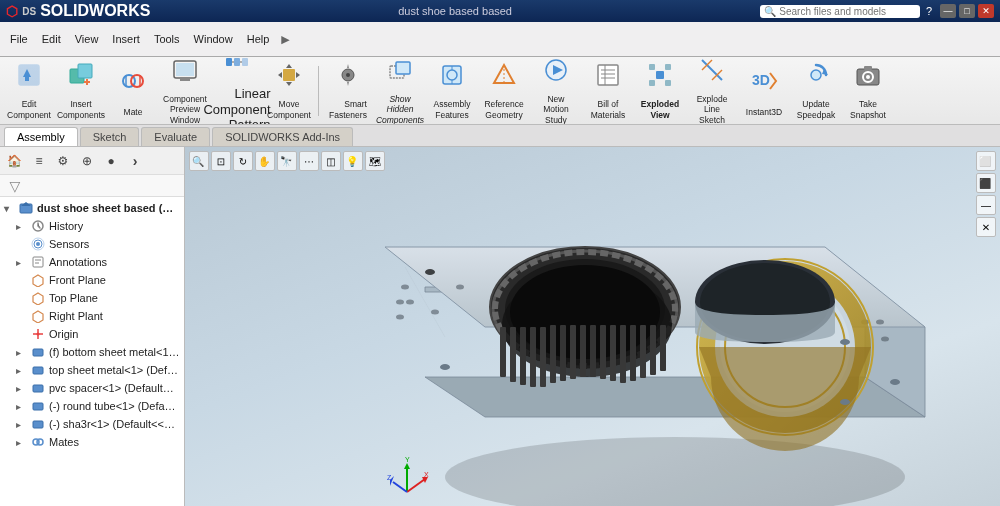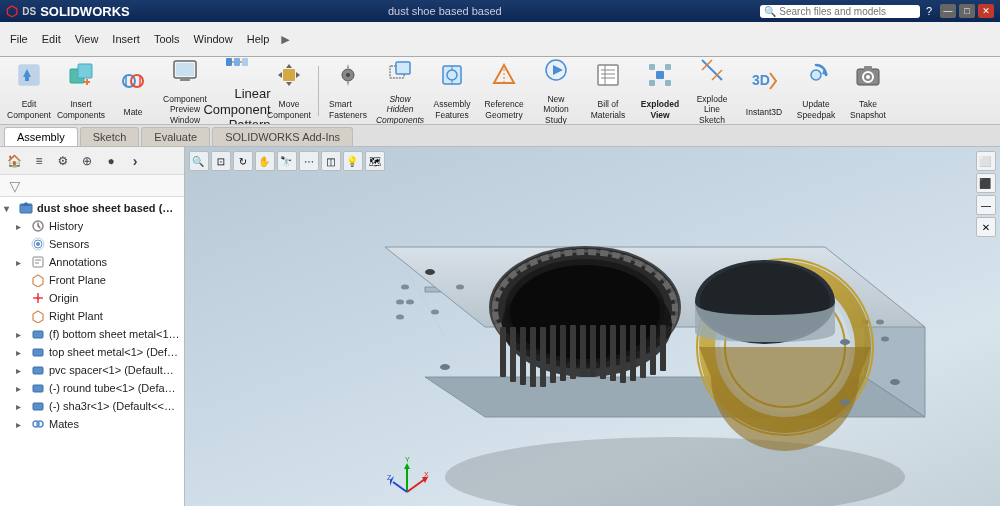--- a/index.html
+++ b/index.html
@@ -207,7 +207,7 @@
   <div class="logo">
     <span class="sw-icon">⬡</span>
     <span style="font-size:10px; color:#ccc;">DS</span>
-    <span style="color:white; font-size:13px;">SOLIDWORKS</span>
+    <span style="color:white; font-size:16px;">SOLIDWORKS</span>
   </div>
   <div class="title-center">
     <span>dust shoe based based</span>

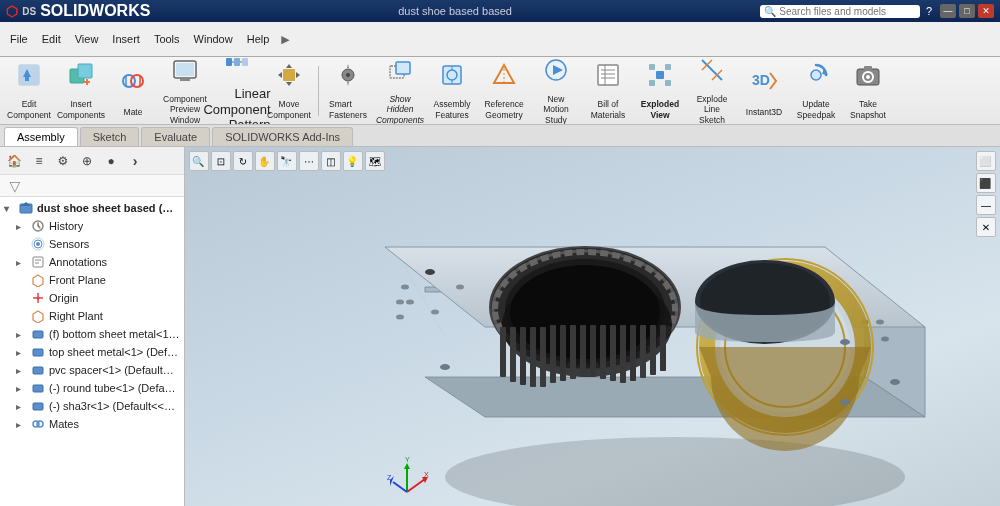--- a/index.html
+++ b/index.html
@@ -312,7 +312,7 @@
           <path d="M14 25 L15 21 L13 21 Z" fill="#888"></path>
         </svg>
     </div>
-    <span style="font-size:8.5px; text-align:left; line-height:1.2;">Smart<br>Fasteners</span>
+    <span style="font-size:8.5px; text-align:right; line-height:1.2;">Smart<br>Fasteners</span>
   </div>
   <div class="tb-btn">
     <div class="icon-area">

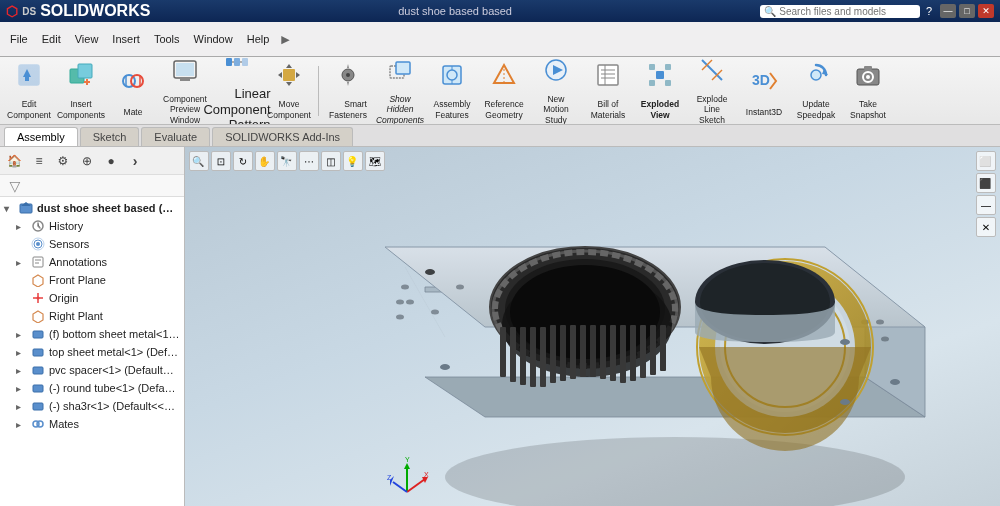--- a/index.html
+++ b/index.html
@@ -500,6 +500,15 @@
         <span class="label">Front Plane</span>
       </div>
 
+      <div class="tree-item indent1">
+        <span class="expand-btn">&nbsp;</span>
+        <span class="icon">
+          <svg width="14" height="14" viewBox="0 0 14 14">
+              <polygon points="7,2 12,5 12,11 7,14 2,11 2,5" fill="none" stroke="#d4884e" stroke-width="1.2"></polygon>
+            </svg>
+        </span>
+        <span class="label">Top Plane</span>
+      </div>
 
       <div class="tree-item indent1">
         <span class="expand-btn">&nbsp;</span>

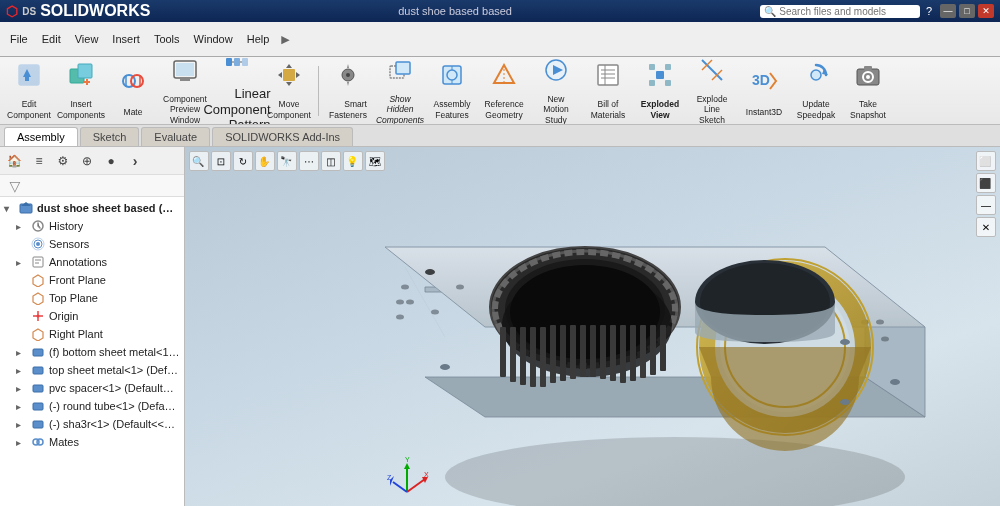--- a/index.html
+++ b/index.html
@@ -514,22 +514,22 @@
         <span class="expand-btn">&nbsp;</span>
         <span class="icon">
           <svg width="14" height="14" viewBox="0 0 14 14">
+              <polygon points="7,2 12,5 12,11 7,14 2,11 2,5" fill="none" stroke="#d4884e" stroke-width="1.2"></polygon>
+            </svg>
+        </span>
+        <span class="label">Right Plant</span>
+      </div>
+
+      <div class="tree-item indent1">
+        <span class="expand-btn">&nbsp;</span>
+        <span class="icon">
+          <svg width="14" height="14" viewBox="0 0 14 14">
               <line x1="7" y1="2" x2="7" y2="12" stroke="#e84040" stroke-width="1.5"></line>
               <line x1="2" y1="7" x2="12" y2="7" stroke="#e84040" stroke-width="1.5"></line>
               <circle cx="7" cy="7" r="1.5" fill="#e84040"></circle>
             </svg>
         </span>
         <span class="label">Origin</span>
-      </div>
-
-      <div class="tree-item indent1">
-        <span class="expand-btn">&nbsp;</span>
-        <span class="icon">
-          <svg width="14" height="14" viewBox="0 0 14 14">
-              <polygon points="7,2 12,5 12,11 7,14 2,11 2,5" fill="none" stroke="#d4884e" stroke-width="1.2"></polygon>
-            </svg>
-        </span>
-        <span class="label">Right Plant</span>
       </div>
 
       <div class="tree-item indent1">

